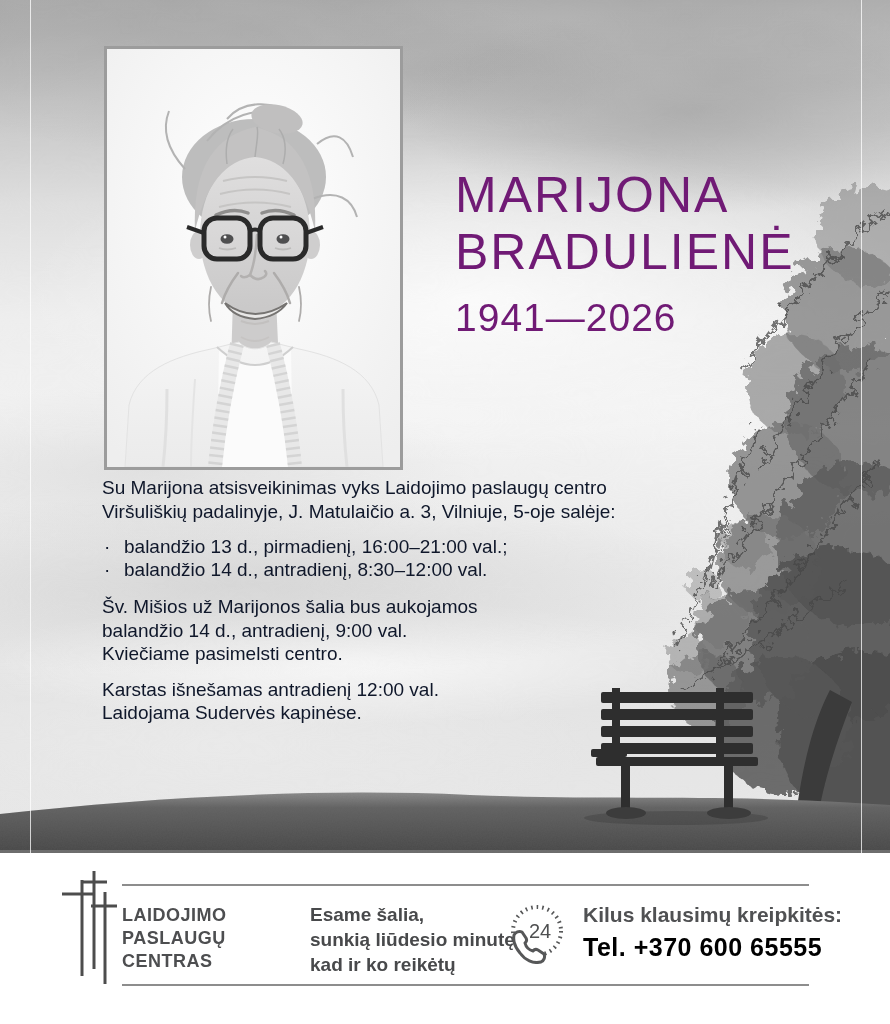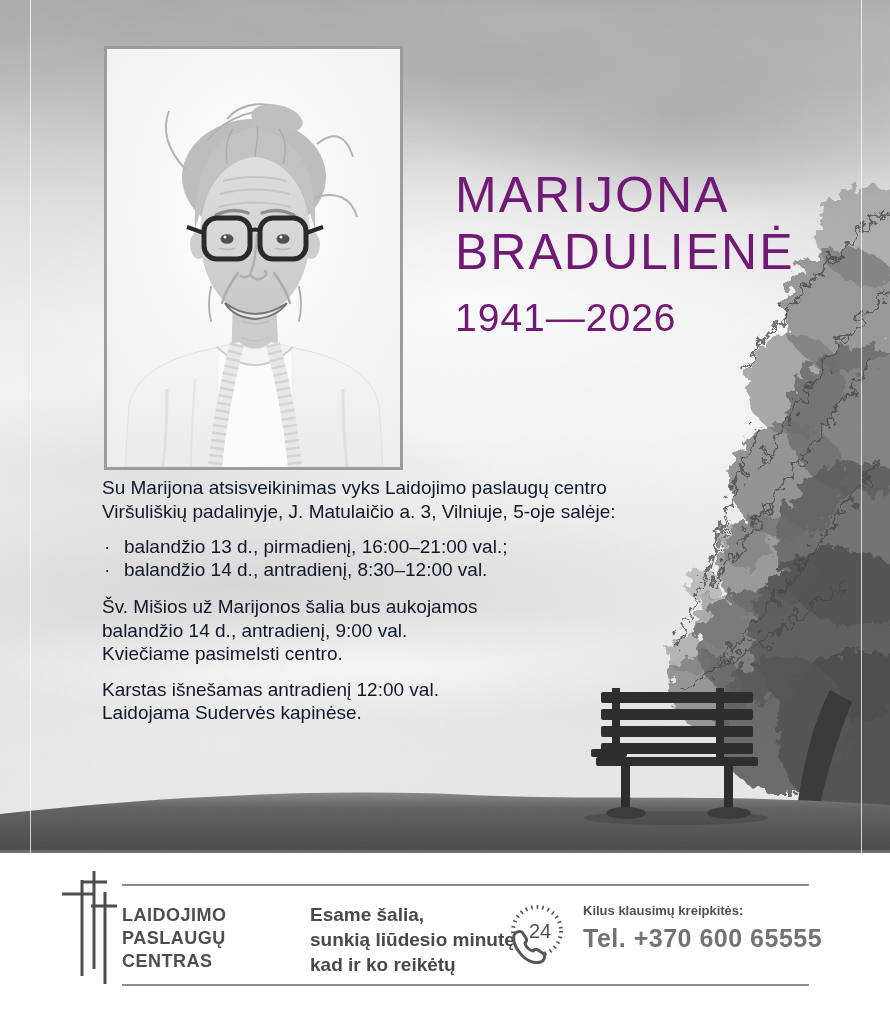--- a/index.html
+++ b/index.html
@@ -50,7 +50,7 @@
   .tagline{position:absolute;left:262px;top:49px;font-size:19px;font-weight:700;line-height:25px;color:#48494b;margin-left:48px;}
   .phone-badge{position:absolute;left:504px;top:49px;}
   .contact{position:absolute;left:583px;top:50px;}
-  .contact-label{font-size:13px;font-weight:700;color:#505153;}
+  .contact-label{font-size:21px;font-weight:700;color:#505153;}
   .contact-phone{font-size:25px;font-weight:700;margin-top:6px;color:#737373;letter-spacing:.5px;}
 </style>
 </head>

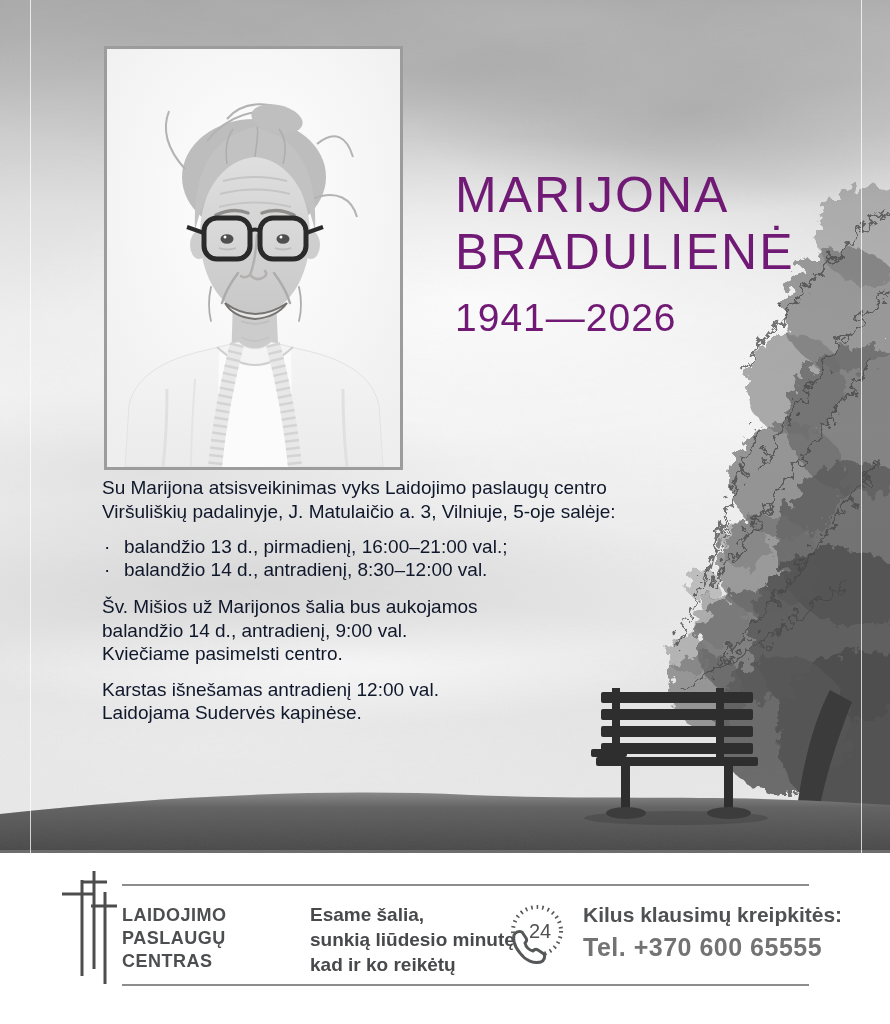--- a/index.html
+++ b/index.html
@@ -51,7 +51,7 @@
   .phone-badge{position:absolute;left:504px;top:49px;}
   .contact{position:absolute;left:583px;top:50px;}
   .contact-label{font-size:21px;font-weight:700;color:#505153;}
-  .contact-phone{font-size:25px;font-weight:700;margin-top:6px;color:#737373;letter-spacing:.5px;}
+  .contact-phone{font-size:25px;font-weight:700;margin-top:6px;color:#000000;letter-spacing:.5px;}
 </style>
 </head>
 <body>

